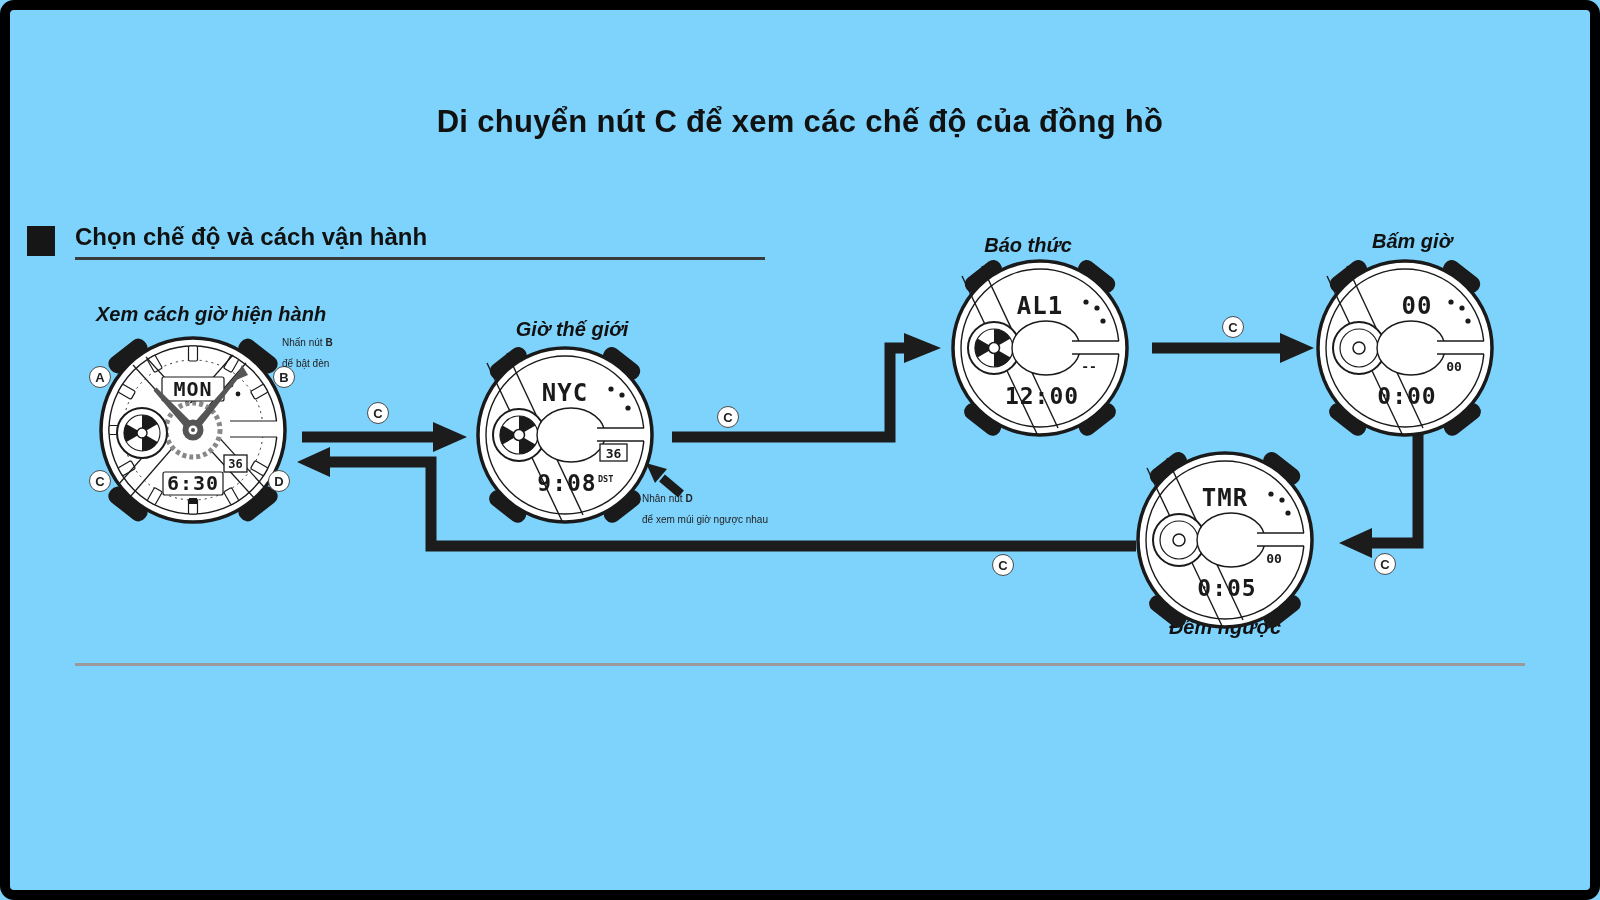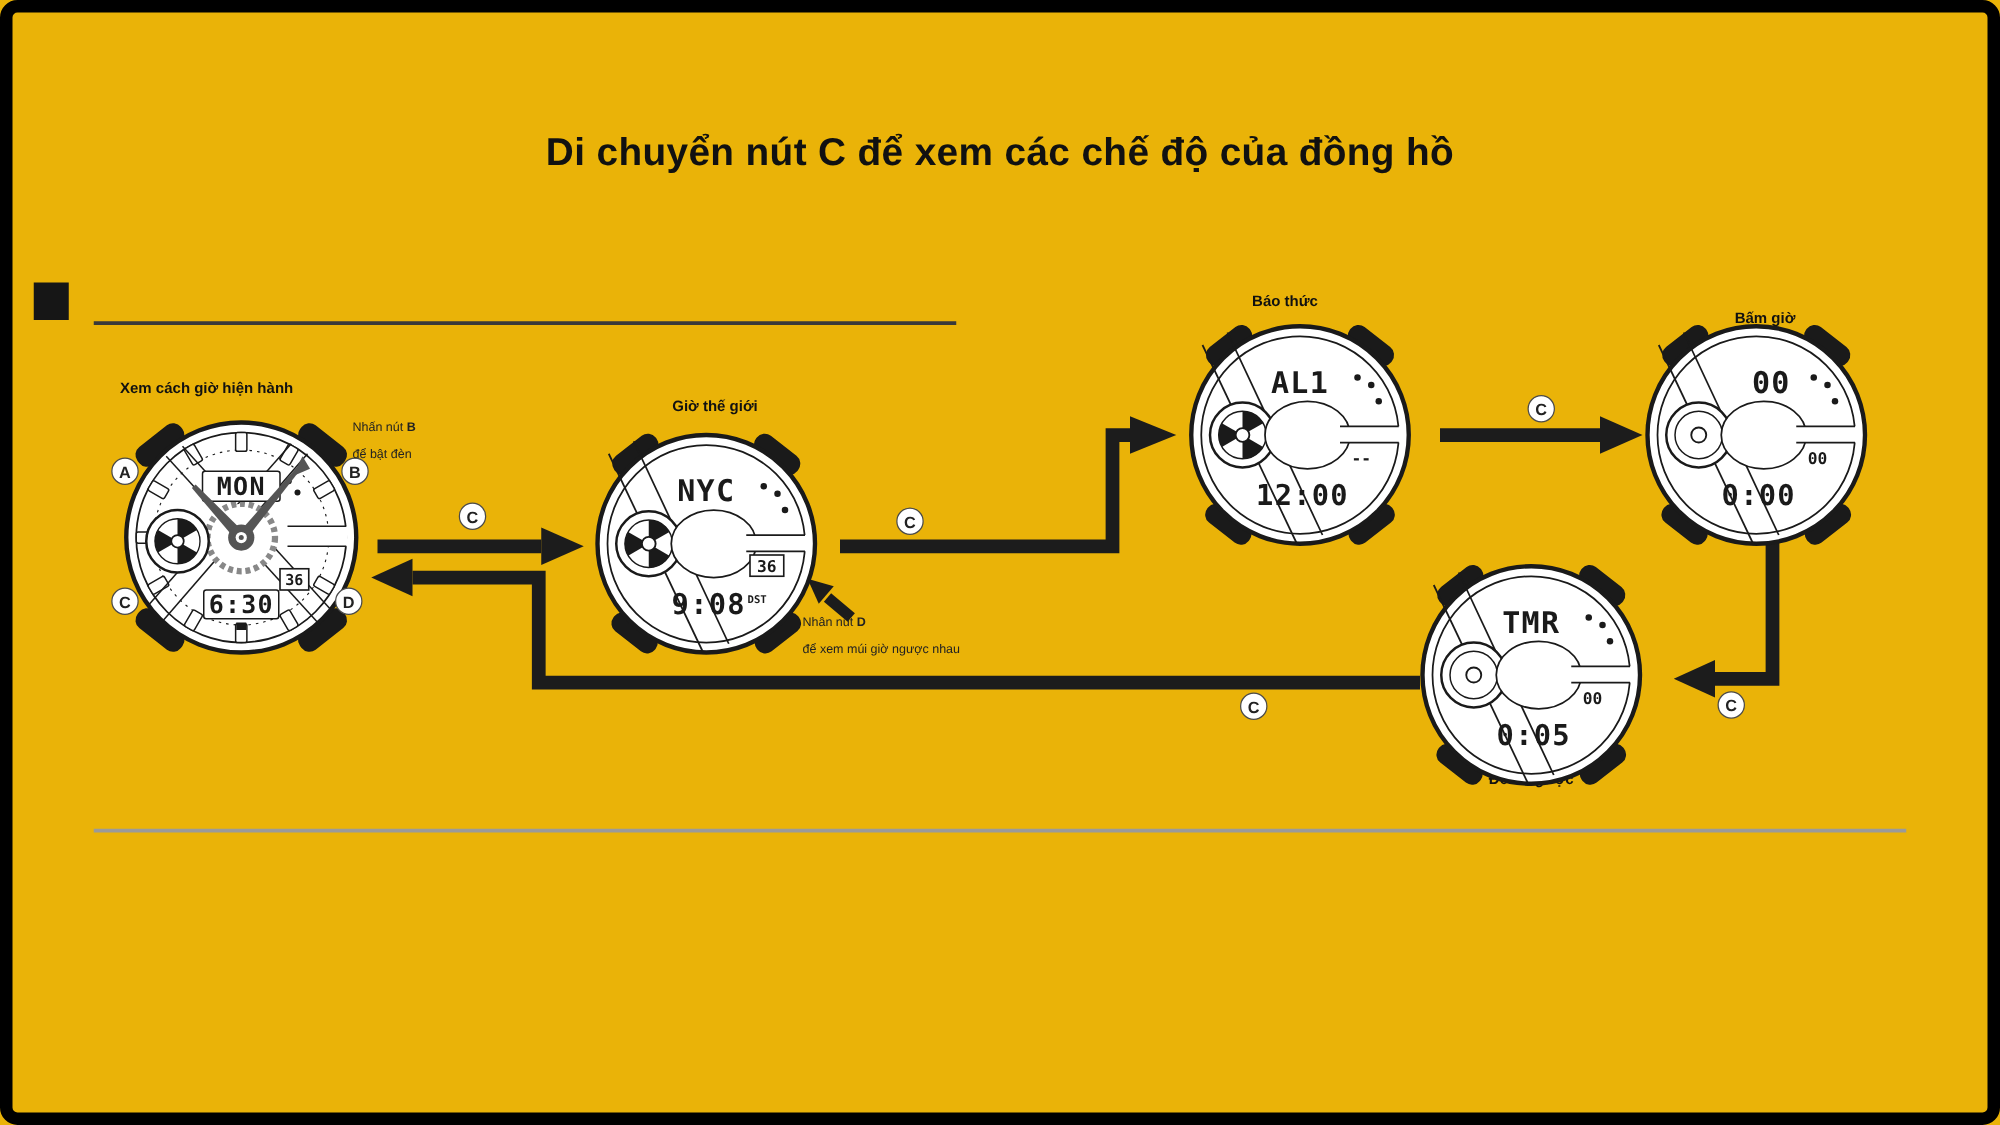--- a/index.html
+++ b/index.html
@@ -3,7 +3,7 @@
 <meta charset="utf-8">
 <style>
   html,body{margin:0;padding:0;background:#fff;}
-  .canvas{position:relative;width:1600px;height:900px;background:#eab308;overflow:hidden;
+  .canvas{position:relative;width:1600px;height:900px;background:#7dd3fc;overflow:hidden;
           font-family:"Liberation Sans",sans-serif;color:#1a1a1a;}
   .frame{position:absolute;inset:0;border:10px solid #000;border-radius:14px;pointer-events:none;z-index:10;}
   .abs{position:absolute;}

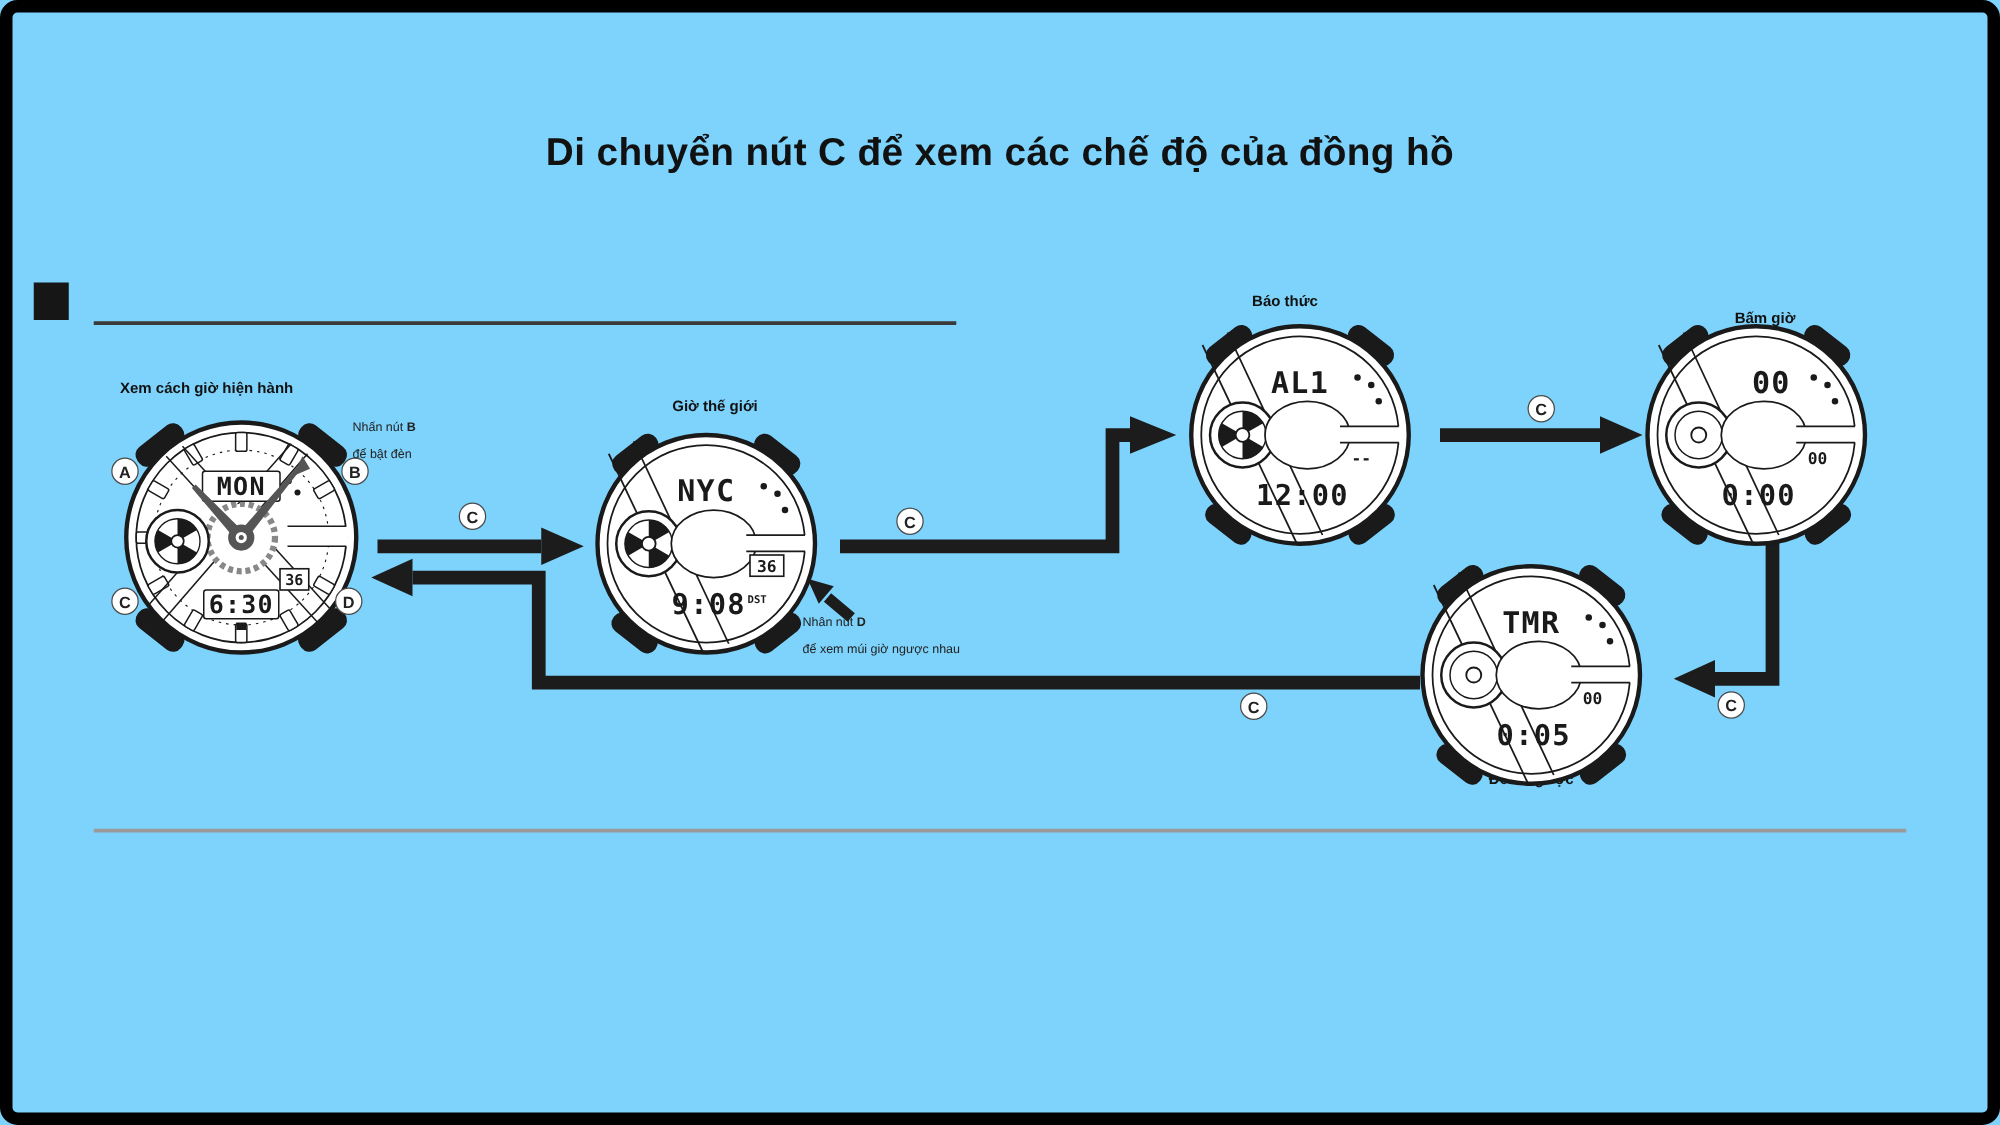--- a/index.html
+++ b/index.html
@@ -37,6 +37,7 @@
   <div class="abs title">Di chuyển nút C để xem các chế độ của đồng hồ</div>
 
   <div class="abs sq"></div>
+  <div class="abs heading">Chọn chế độ và cách vận hành</div>
   <div class="abs heading-rule"></div>
   <div class="abs sep"></div>
 

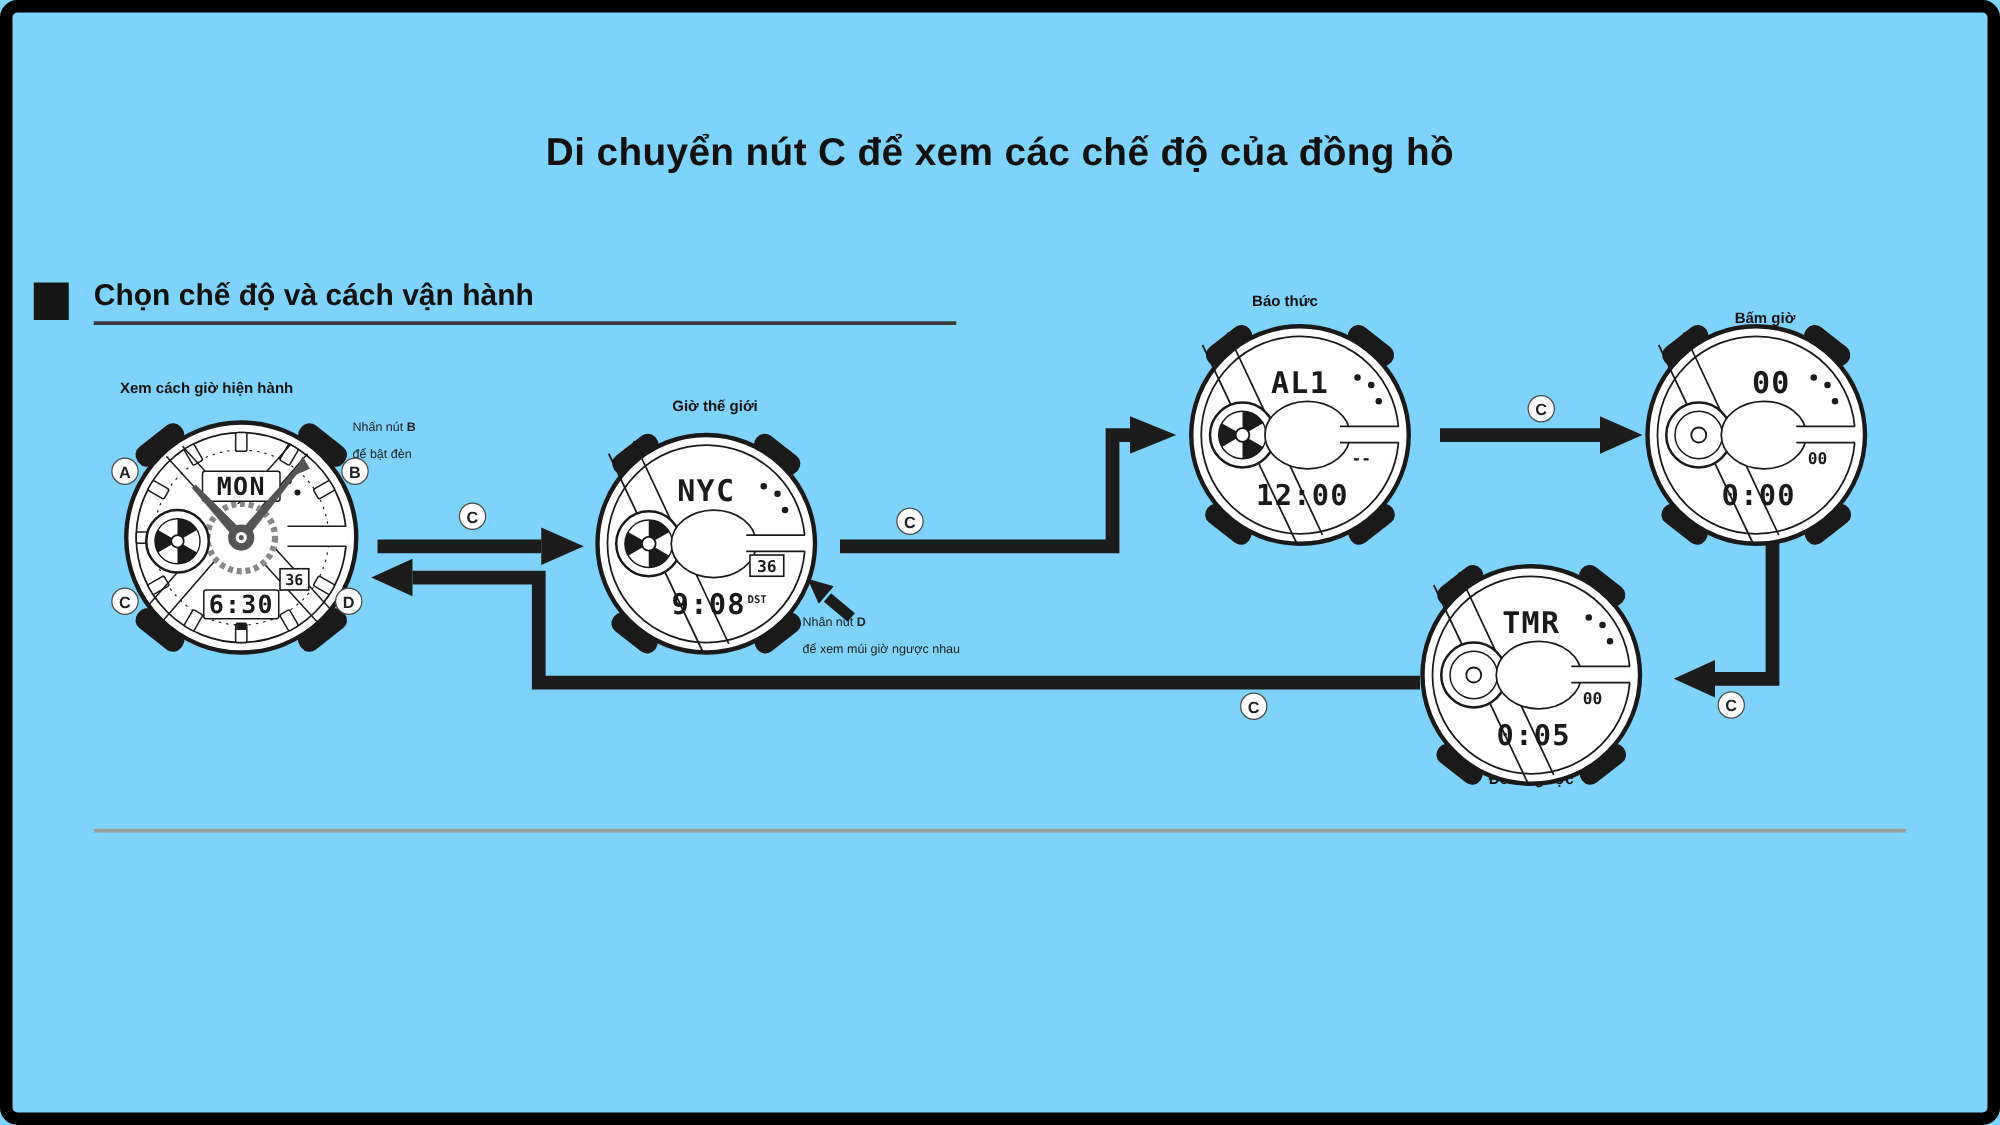--- a/index.html
+++ b/index.html
@@ -12,7 +12,7 @@
   .heading{left:75px;top:223px;font-size:24px;font-weight:bold;color:#111;}
   .heading-rule{left:75px;top:257px;width:690px;height:3px;background:#3a3a3a;}
   .sep{left:75px;top:663px;width:1450px;height:3px;background:#9a9a9a;}
-  .mode-label{font-size:12px;font-weight:bold;color:#111;white-space:nowrap;}
+  .mode-label{font-size:20px;font-weight:bold;color:#111;white-space:nowrap;font-style:italic;}
   .centered{transform:translateX(-50%);}
   .ann{font-size:10px;line-height:21px;color:#222;white-space:nowrap;}
   .ann b{font-weight:bold;}

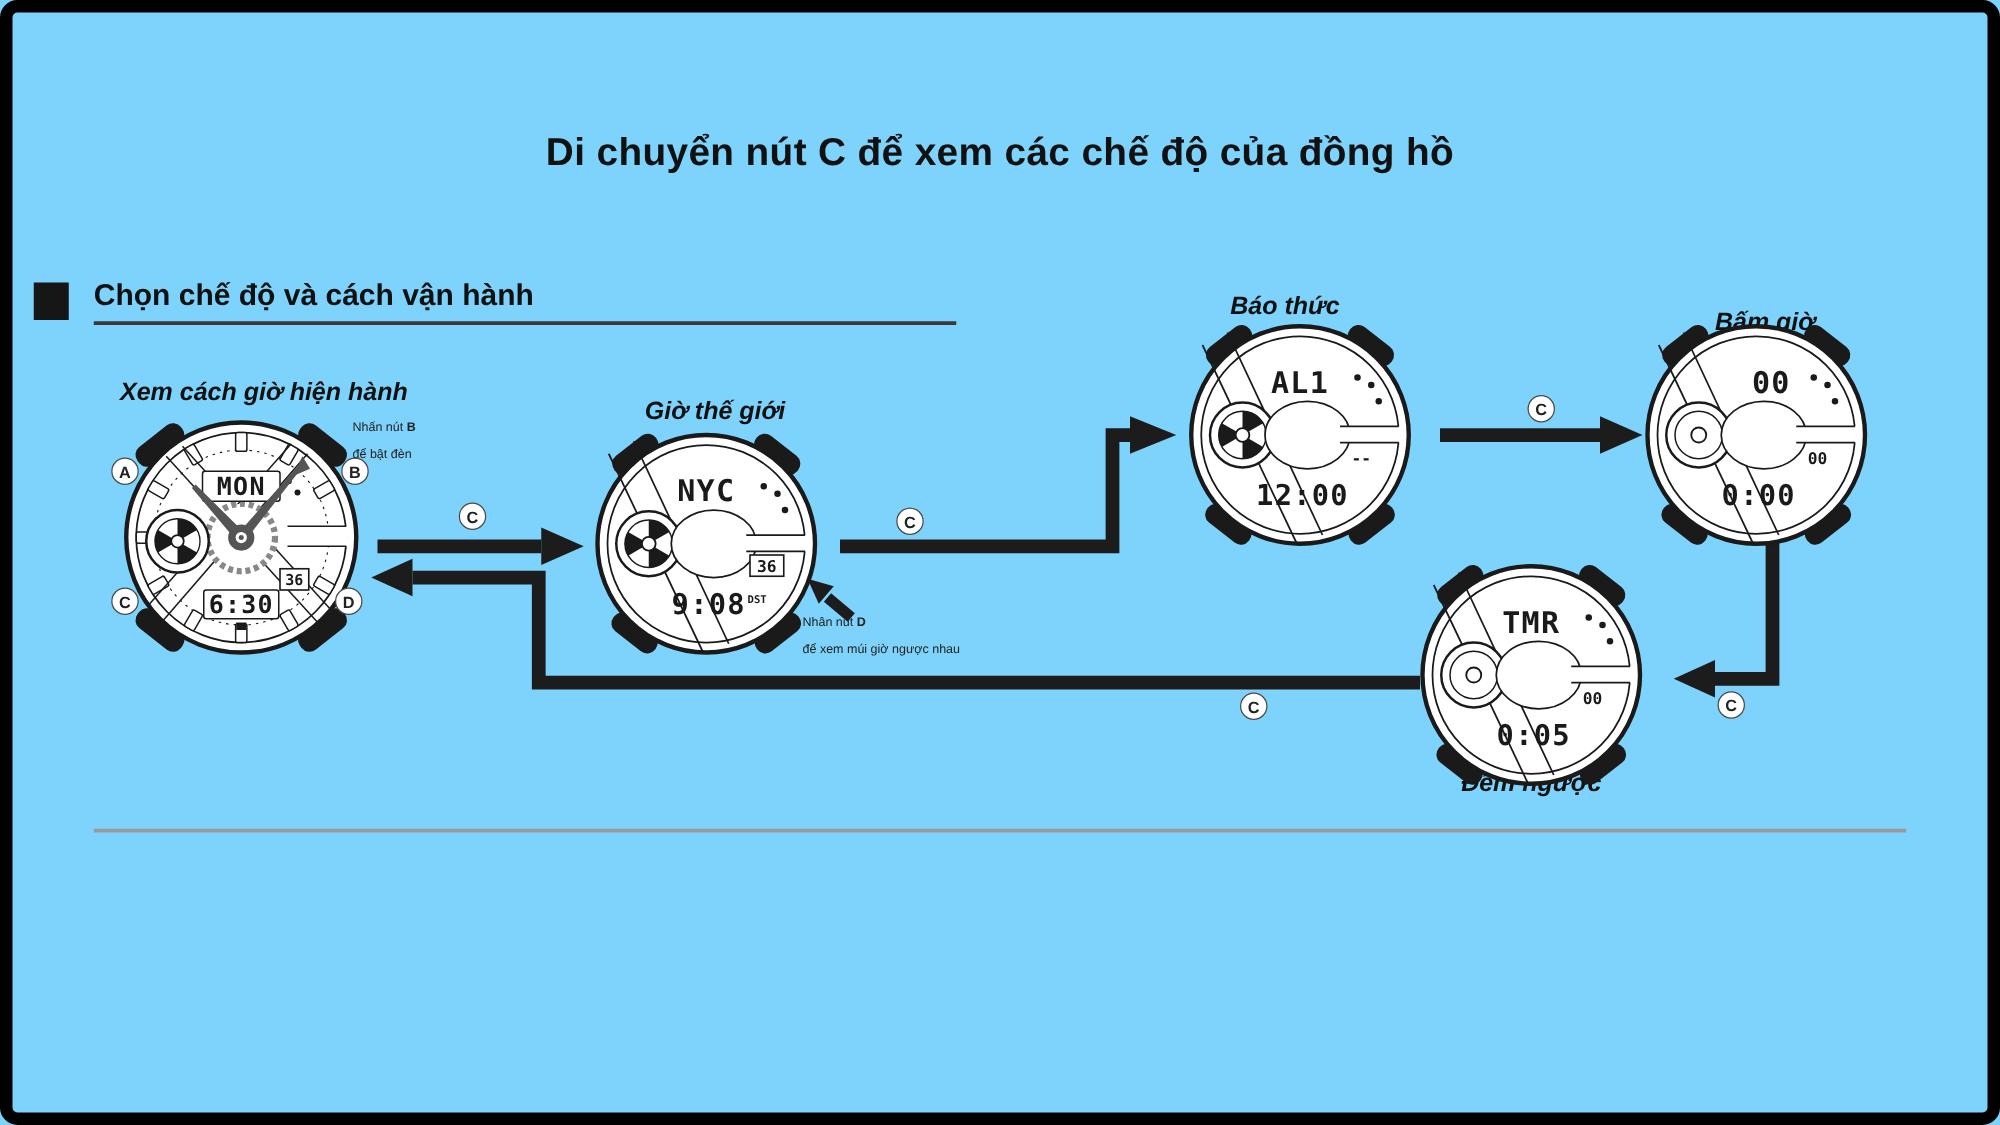--- a/index.html
+++ b/index.html
@@ -218,7 +218,7 @@
     <text x="102" y="156" text-anchor="middle" class="lcd-bottom">12:00</text>
   </svg>
 
-  <div class="abs mode-label centered" style="left:1412px;top:230px;margin-top:17px;">Bấm giờ</div>
+  <div class="abs mode-label centered" style="left:1412px;top:230px;">Bấm giờ</div>
 
   <svg class="watch" style="left:1305px;top:248px;" width="200" height="200" viewBox="0 0 200 200">
     <g fill="#1a1a1a">

